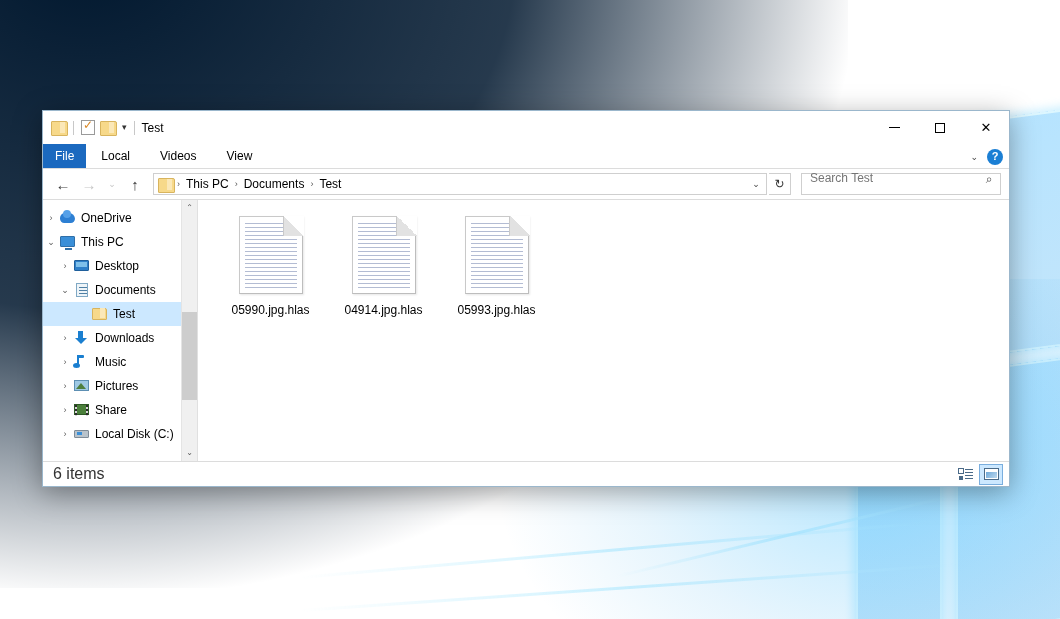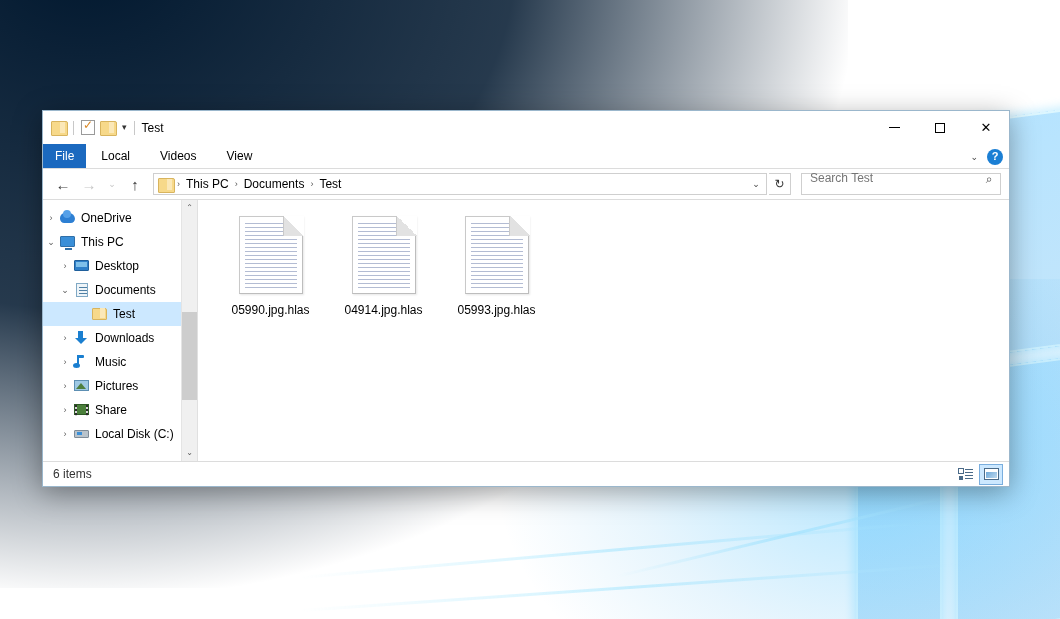--- a/index.html
+++ b/index.html
@@ -410,7 +410,7 @@
     background: #ffffff;
     display: flex; align-items: center;
     padding: 0 6px 0 10px;
-    font-size: 12px; color: #333;
+    font-size: 16px; color: #333;
   }
   .status-spacer { flex: 1 1 auto; }
   .viewbtn {

